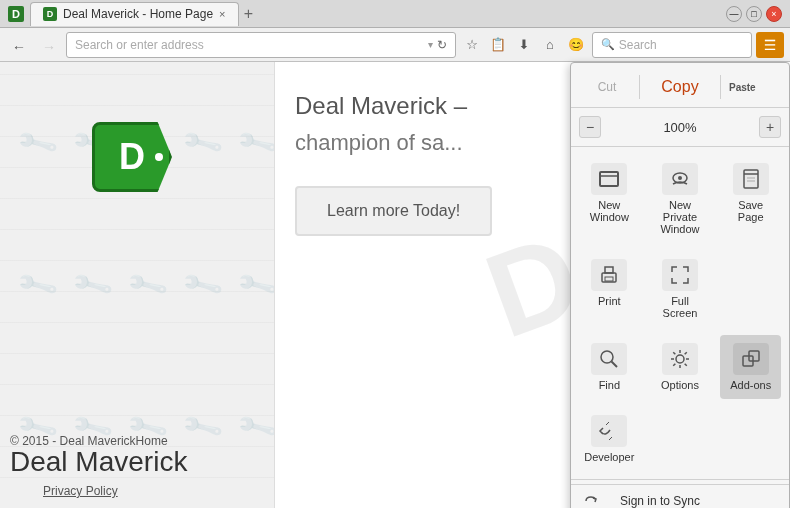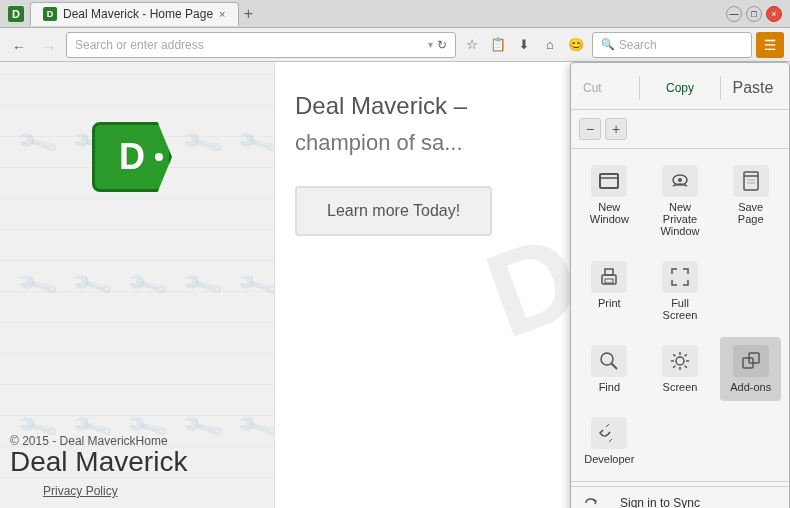--- a/index.html
+++ b/index.html
@@ -293,6 +293,7 @@
     }
     .menu-cut {
       flex: 1;
+      text-align: center;
       padding: 4px;
       font-size: 12px;
       color: #888;

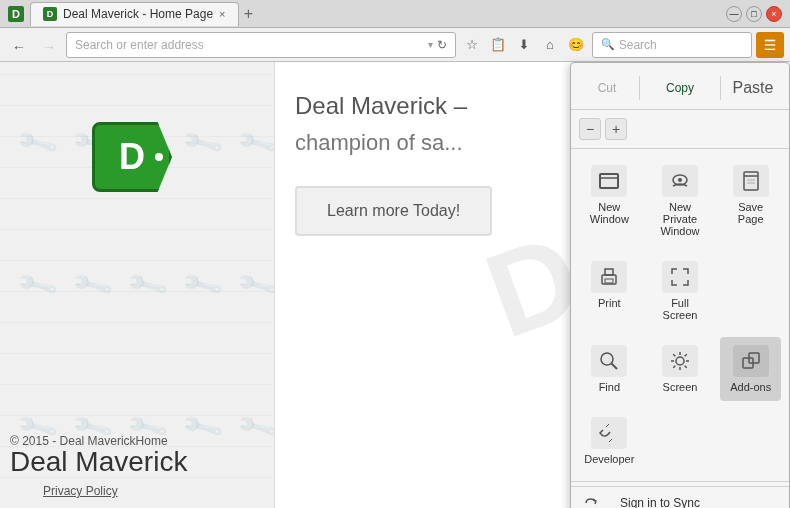--- a/index.html
+++ b/index.html
@@ -486,7 +486,7 @@
       <div class="menu-cut" style="color:#aaa;">Cut</div>
       <div class="menu-sep-vert"></div>
       <div class="menu-zoom">
-        <span style="font-size:12px;color:#14532d;">Copy</span>
+        <span style="font-size:16px;color:#c2410c;">Copy</span>
       </div>
       <div class="menu-sep-vert"></div>
       <div class="menu-paste">Paste</div>

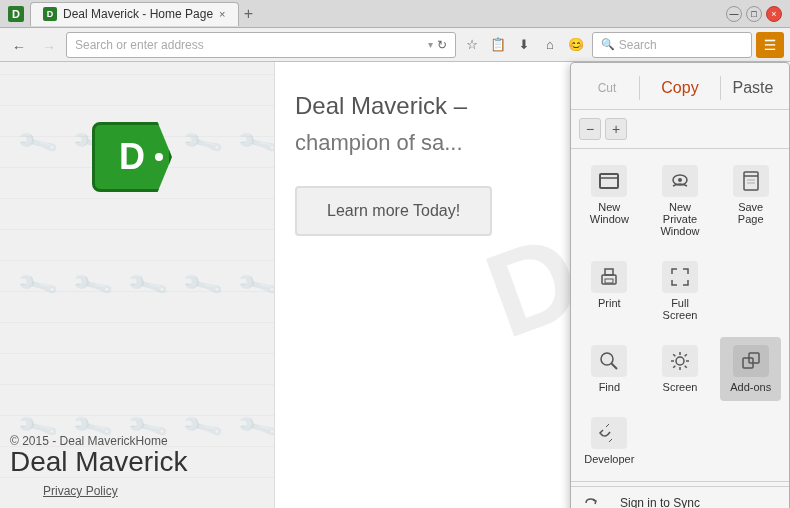--- a/index.html
+++ b/index.html
@@ -319,11 +319,12 @@
     }
     .menu-paste {
       flex: 1;
-      text-align: center;
+      text-align: left;
       padding: 4px;
-      font-size: 16px;
+      font-size: 10px;
       color: #555;
       cursor: pointer;
+      font-weight: bold;
     }
     .menu-sep-vert {
       width: 1px; height: 24px; background: #d0d0d0;

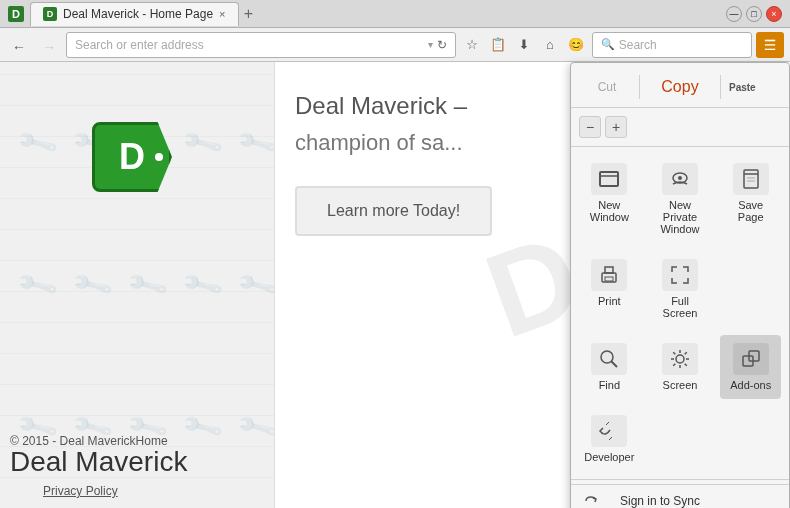--- a/index.html
+++ b/index.html
@@ -496,6 +496,7 @@
 
     <div class="menu-row">
       <div class="zoom-btn">−</div>
+      <div class="zoom-val" style="flex:1;text-align:center;font-size:13px;">100%</div>
       <div class="zoom-btn">+</div>
     </div>
     <div class="menu-divider"></div>

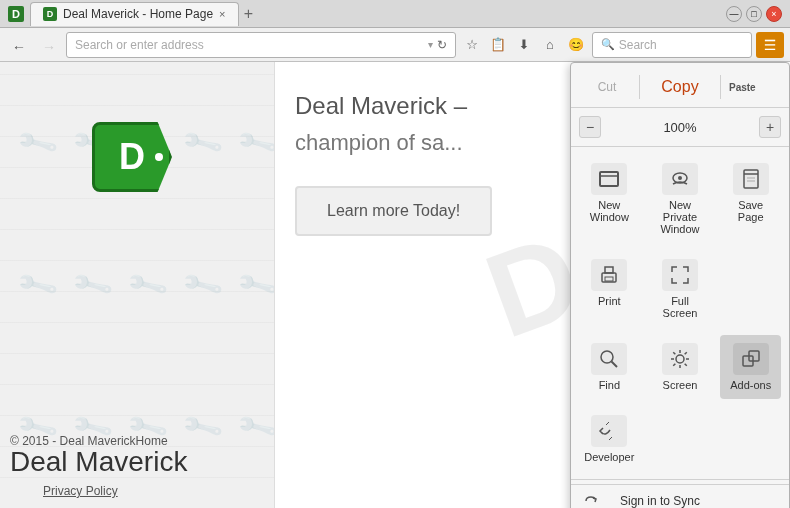--- a/index.html
+++ b/index.html
@@ -575,7 +575,7 @@
               <path d="M11 2 L11 5 M11 17 L11 20 M2 11 L5 11 M17 11 L20 11 M4.22 4.22 L6.34 6.34 M15.66 15.66 L17.78 17.78 M4.22 17.78 L6.34 15.66 M15.66 6.34 L17.78 4.22" stroke="#555" stroke-width="1.5"></path>
             </svg>
         </div>
-        <span class="menu-item-label">Screen</span>
+        <span class="menu-item-label">Options</span>
       </div>
       <div class="menu-item active">
         <div class="menu-item-icon" style="background:#c0c0c0;">

